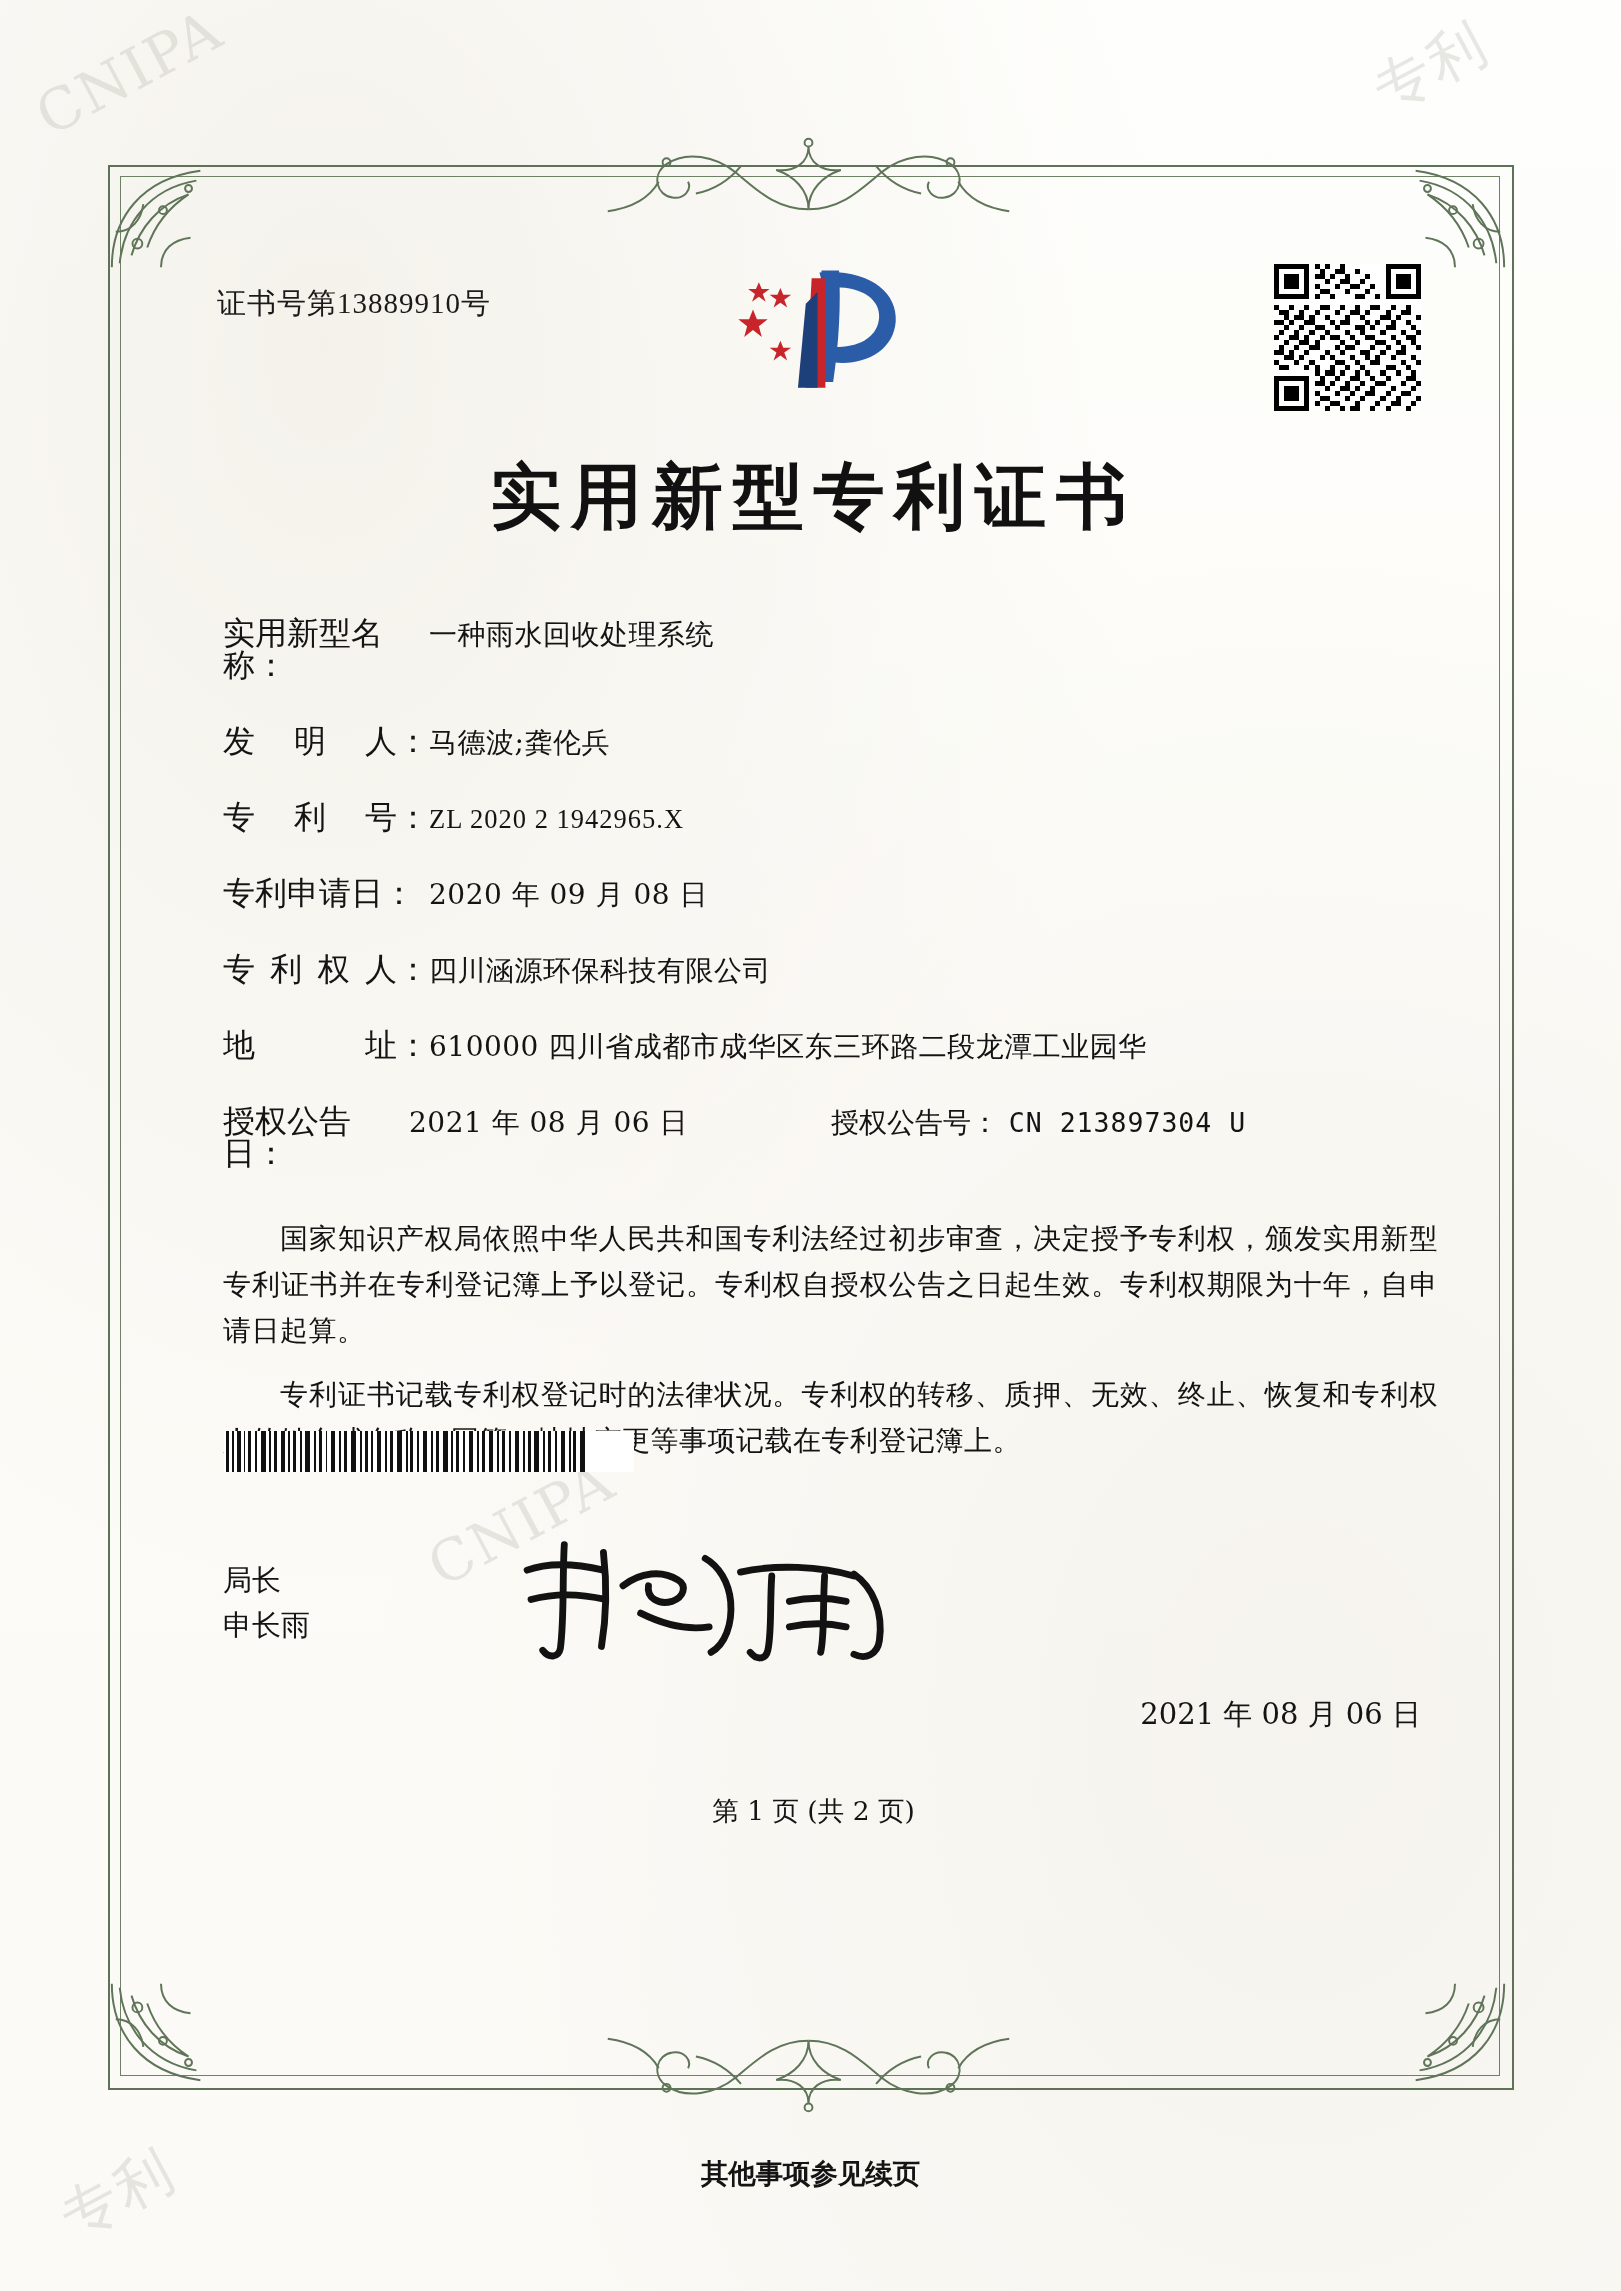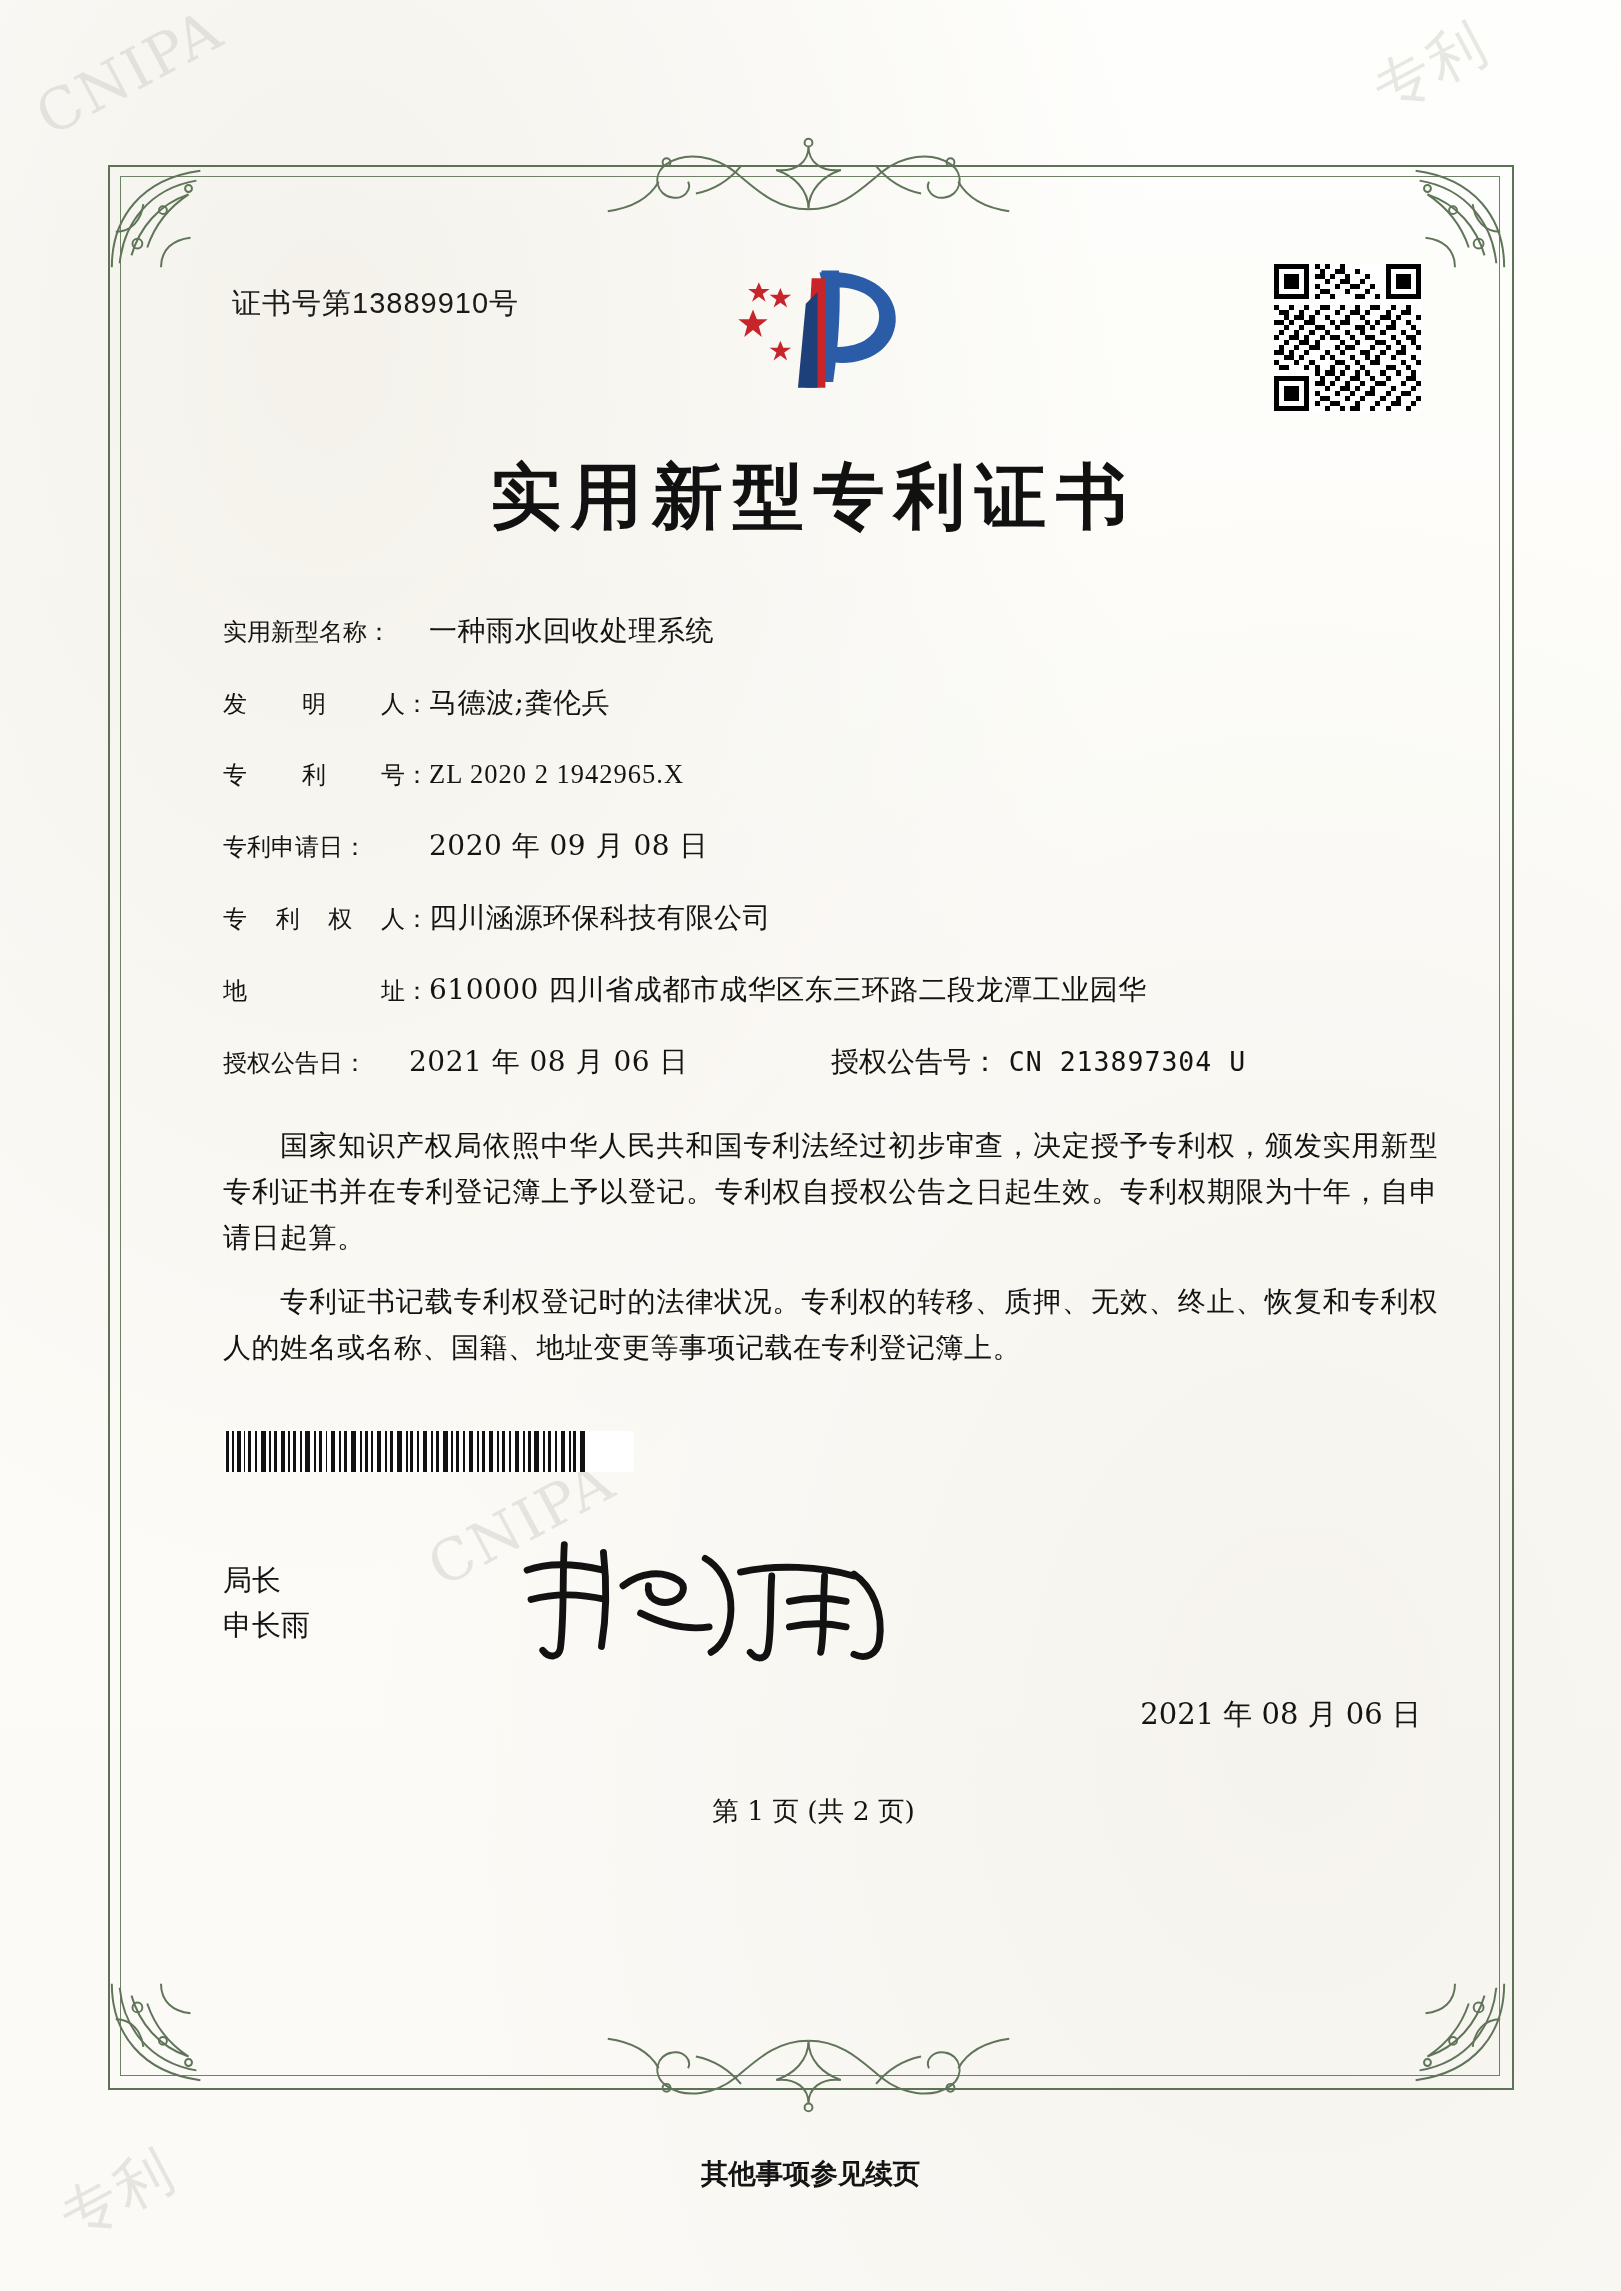--- a/index.html
+++ b/index.html
@@ -93,11 +93,11 @@
 
   .cert-no {
     position: absolute;
-    left: 46px; top: 59px;
+    left: 31px; top: 59px;
     font-size: 29px;
     color: #1a1a1a;
     letter-spacing: 1px;
-    font-family: Liberation Sans, sans-serif;
+    font-family: Liberation Serif, serif;
   }
 
   

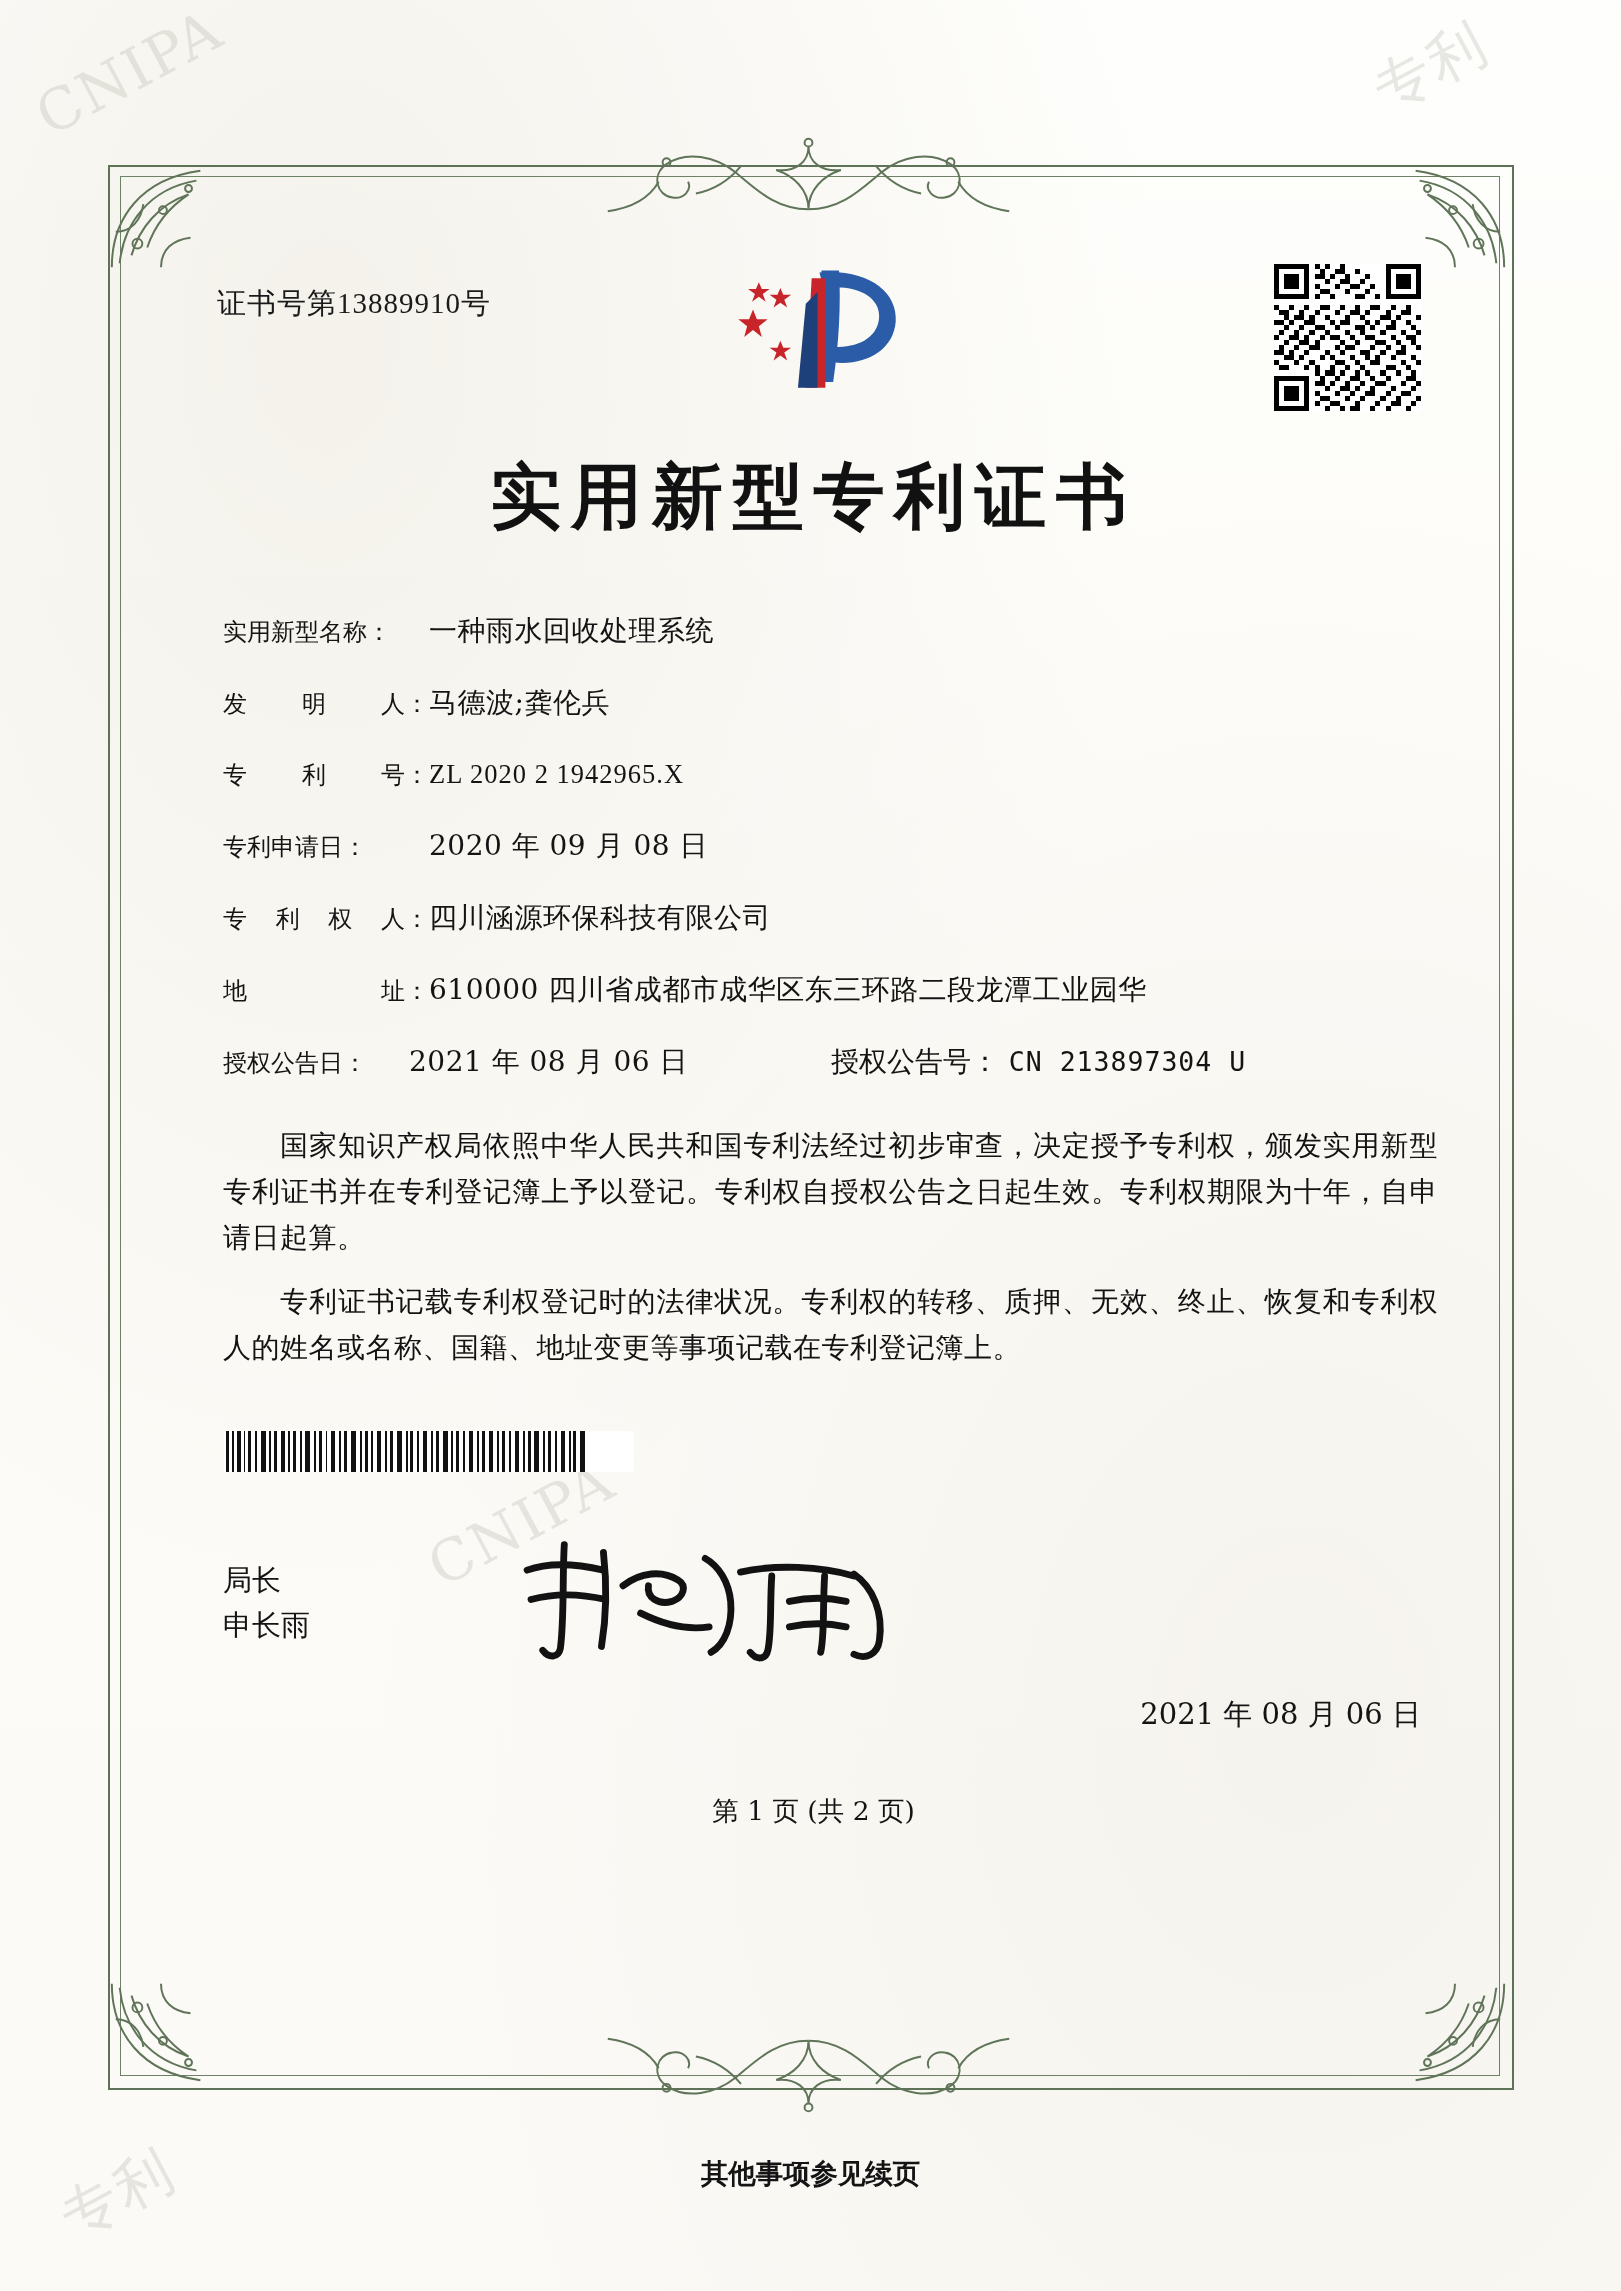--- a/index.html
+++ b/index.html
@@ -146,9 +146,8 @@
     flex: 0 0 206px;
     display: flex;
     justify-content: space-between;
-    font-size: 24px;
+    font-size: 32px;
     letter-spacing: 0;
-    text-align: right;
   }
   .flabel.tight { justify-content: flex-start; letter-spacing: 0px; }
   .fvalue {

